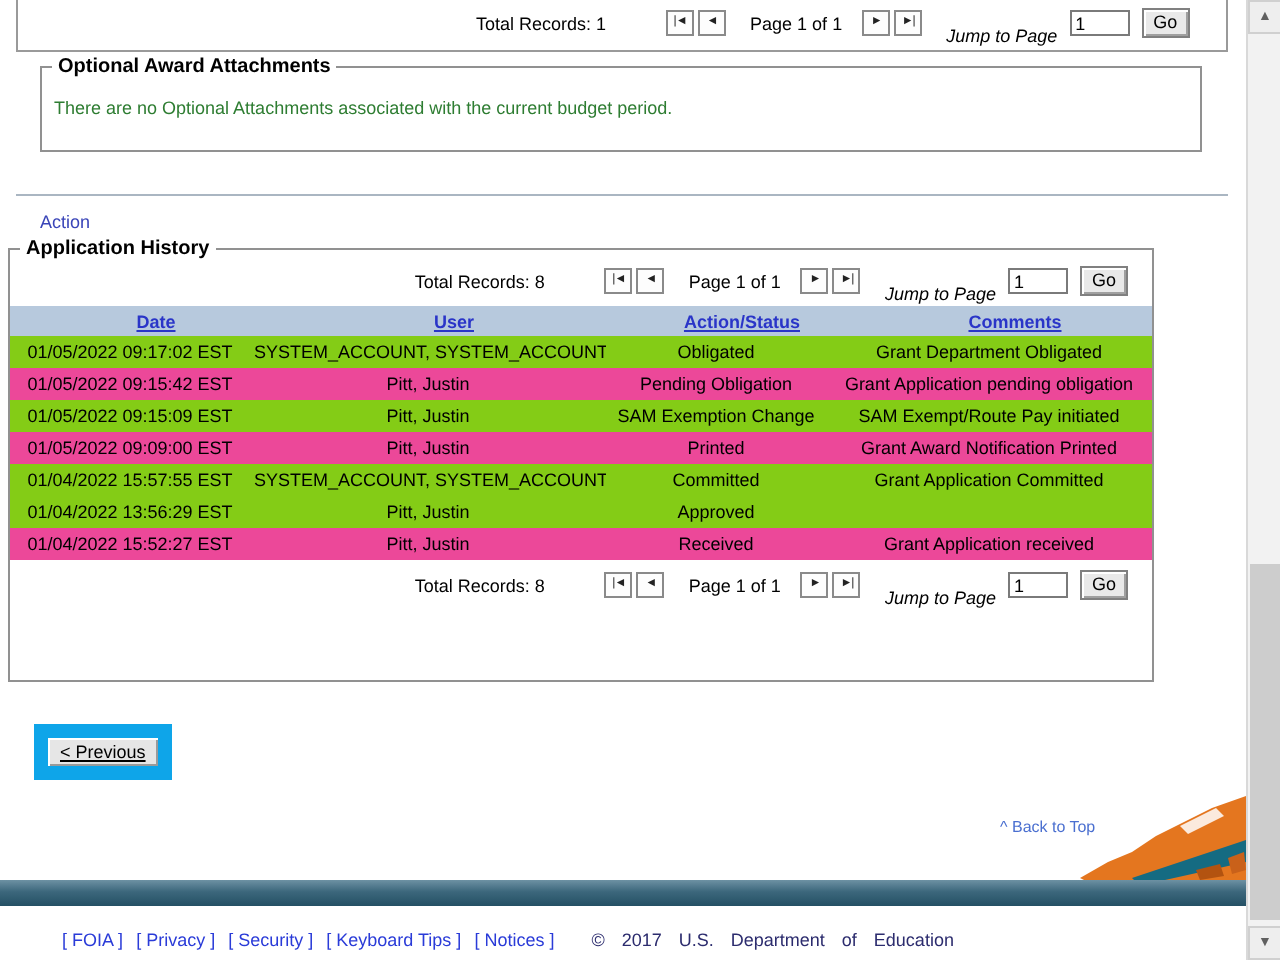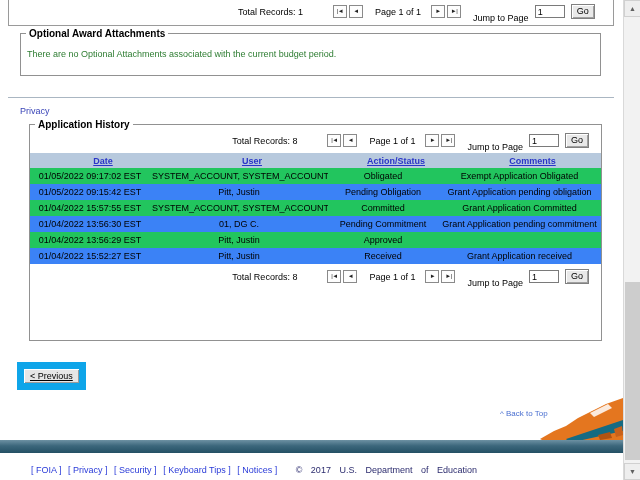--- a/index.html
+++ b/index.html
@@ -19,7 +19,7 @@
          border:1px solid #8a8a8a; background:#fdfdfd; padding:0; letter-spacing:-0.5px;
          color:#222; font-family:"Liberation Sans", sans-serif; margin-right:2px; cursor:pointer; }
   .pager-page { margin:0 10px; }
-  .pager-jump { margin:12px 6px 0 10px; }
+  .pager-jump { margin:12px 6px 0 10px;font-style:italic; }
   .pager-input { width:30px; height:13px; font-size:9px; border:1px solid #7a7a7a;
                  padding:0 2px; font-family:"Liberation Sans", sans-serif; }
   .go-btn { margin-left:6px; font-size:9px; line-height:11px; padding:1px 5px; color:#000;

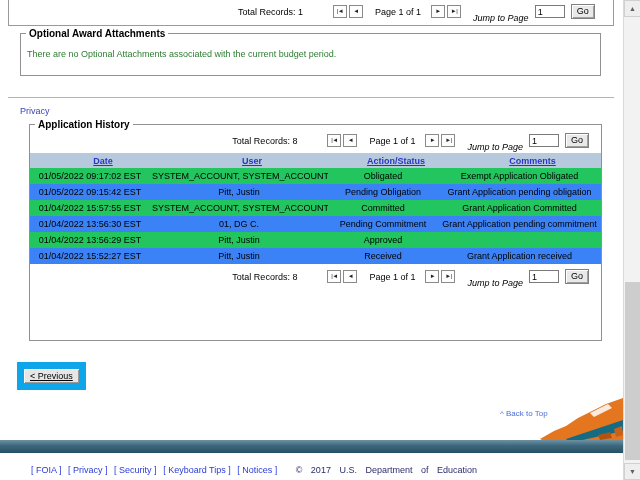--- a/index.html
+++ b/index.html
@@ -112,7 +112,7 @@
   </fieldset>
 
   <div class="divider"></div>
-  <a class="status-link">Privacy</a>
+  <a class="status-link">Action</a>
 
   <fieldset class="history-fs">
     <legend>Application History</legend>

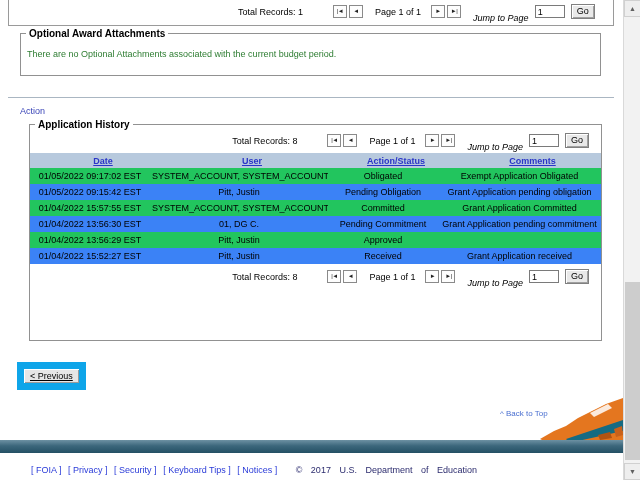--- a/index.html
+++ b/index.html
@@ -38,7 +38,7 @@
   .status-link { position:absolute; left:20px; top:106px; font-size:9px;
                  color:#3a45b8; text-decoration:none; cursor:pointer; }
 
-  .history-fs { position:absolute; left:29px; top:119px; width:527px; height:222px; }
+  .history-fs { position:absolute; left:4px; top:119px; width:527px; height:222px; }
   .history-pager { justify-content:flex-end; padding-right:12px; margin-top:3px; }
   .history-pager-bottom { margin-top:5px; }
 

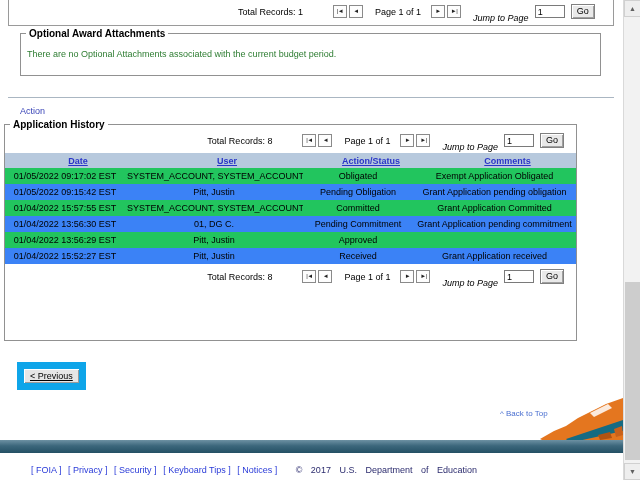--- a/index.html
+++ b/index.html
@@ -53,7 +53,7 @@
   .th-link { color:#2a35c8; text-decoration:underline; cursor:pointer; }
   .history-table td { font-size:9px; color:#000; height:16px; text-align:center;
                       padding:0 2px; overflow:hidden; white-space:nowrap; }
-  .history-table tr.odd td { background:#22c55e; }
+  .history-table tr.odd td { background:#84cc16; }
   .history-table tr.even td { background:#3b82f6;margin-top:40px; }
 
   

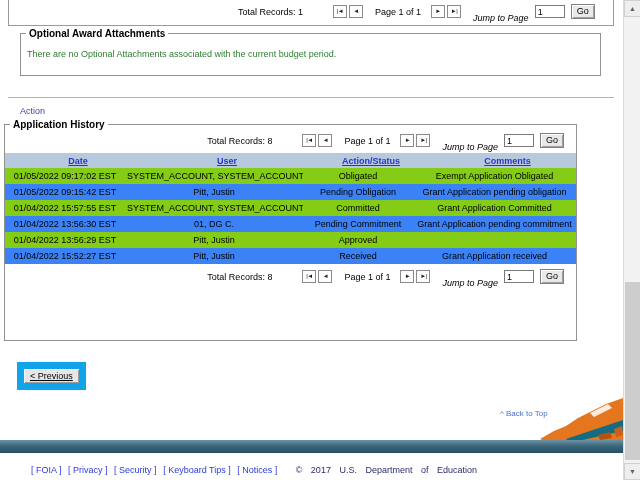--- a/index.html
+++ b/index.html
@@ -149,7 +149,7 @@
             <td>01/05/2022 09:17:02 EST</td>
             <td>SYSTEM_ACCOUNT, SYSTEM_ACCOUNT</td>
             <td>Obligated</td>
-            <td>Exempt Application Obligated</td>
+            <td>Grant Department Obligated</td>
           </tr>
           <tr class="even">
             <td>01/05/2022 09:15:42 EST</td>

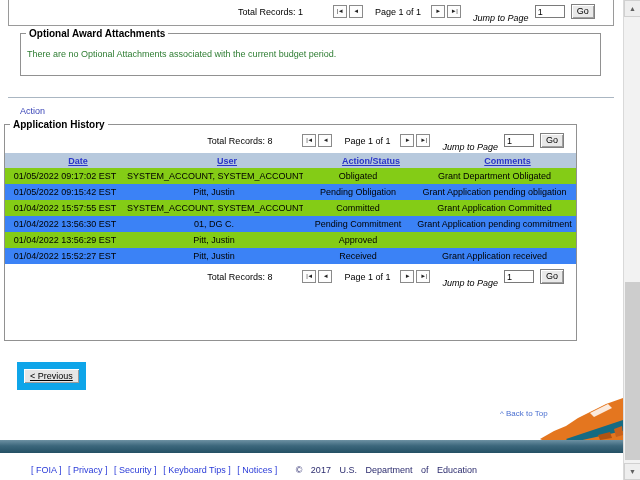--- a/index.html
+++ b/index.html
@@ -54,7 +54,7 @@
   .history-table td { font-size:9px; color:#000; height:16px; text-align:center;
                       padding:0 2px; overflow:hidden; white-space:nowrap; }
   .history-table tr.odd td { background:#84cc16; }
-  .history-table tr.even td { background:#3b82f6;margin-top:40px; }
+  .history-table tr.even td { background:#ec4899;margin-top:40px; }
 
   
   .prev-btn { position:absolute; left:17px; top:362px; font-size:9px; padding:2px 6px;

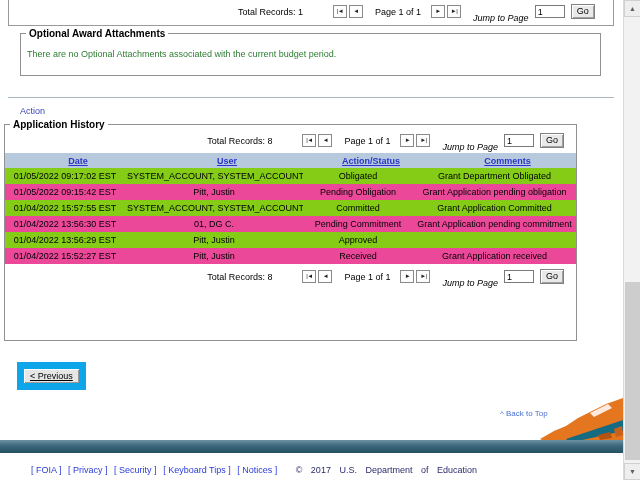--- a/index.html
+++ b/index.html
@@ -158,6 +158,12 @@
             <td>Grant Application pending obligation</td>
           </tr>
           <tr class="odd">
+            <td>01/05/2022 09:15:09 EST</td>
+            <td>Pitt, Justin</td>
+            <td>SAM Exemption Change</td>
+            <td>SAM Exempt/Route Pay initiated</td>
+          </tr>
+          <tr class="odd">
             <td>01/04/2022 15:57:55 EST</td>
             <td>SYSTEM_ACCOUNT, SYSTEM_ACCOUNT</td>
             <td>Committed</td>

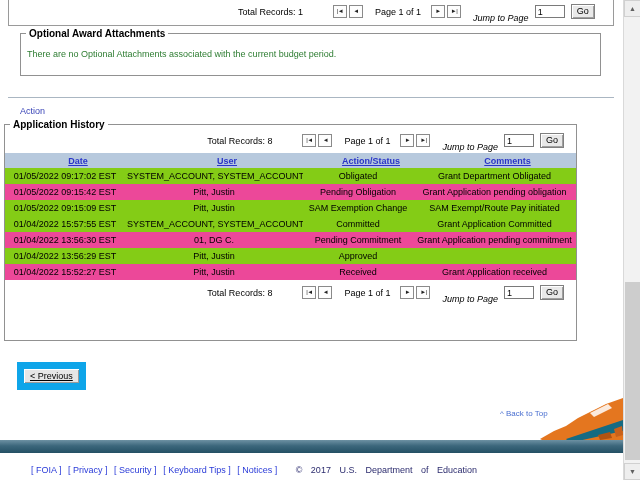--- a/index.html
+++ b/index.html
@@ -163,6 +163,12 @@
             <td>SAM Exemption Change</td>
             <td>SAM Exempt/Route Pay initiated</td>
           </tr>
+          <tr class="even">
+            <td>01/05/2022 09:09:00 EST</td>
+            <td>Pitt, Justin</td>
+            <td>Printed</td>
+            <td>Grant Award Notification Printed</td>
+          </tr>
           <tr class="odd">
             <td>01/04/2022 15:57:55 EST</td>
             <td>SYSTEM_ACCOUNT, SYSTEM_ACCOUNT</td>

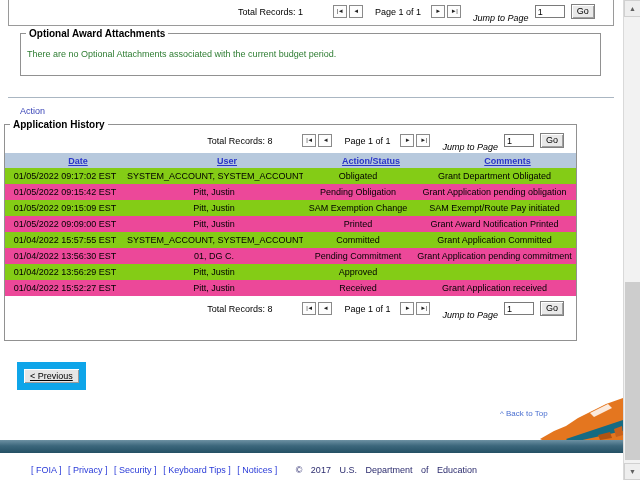--- a/index.html
+++ b/index.html
@@ -175,12 +175,6 @@
             <td>Committed</td>
             <td>Grant Application Committed</td>
           </tr>
-          <tr class="even">
-            <td>01/04/2022 13:56:30 EST</td>
-            <td>01, DG C.</td>
-            <td>Pending Commitment</td>
-            <td>Grant Application pending commitment</td>
-          </tr>
           <tr class="odd">
             <td>01/04/2022 13:56:29 EST</td>
             <td>Pitt, Justin</td>

